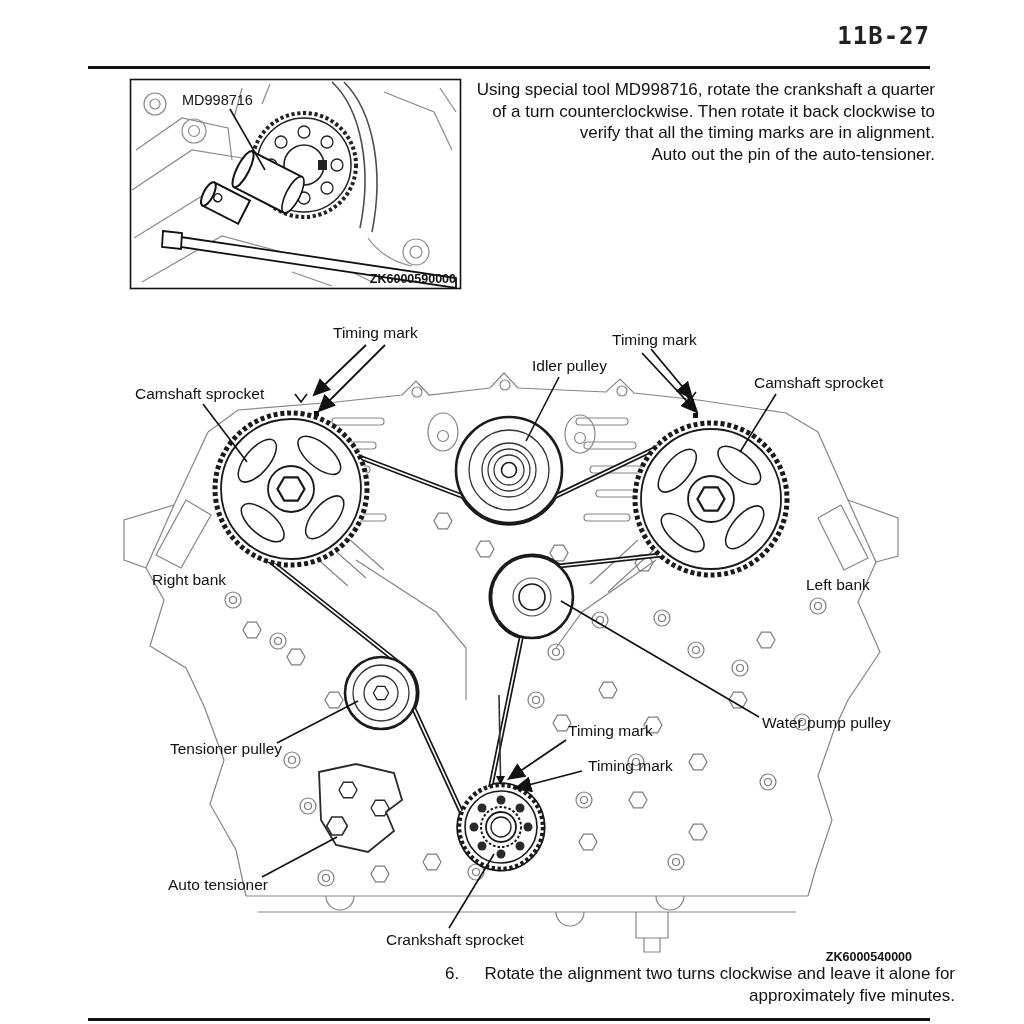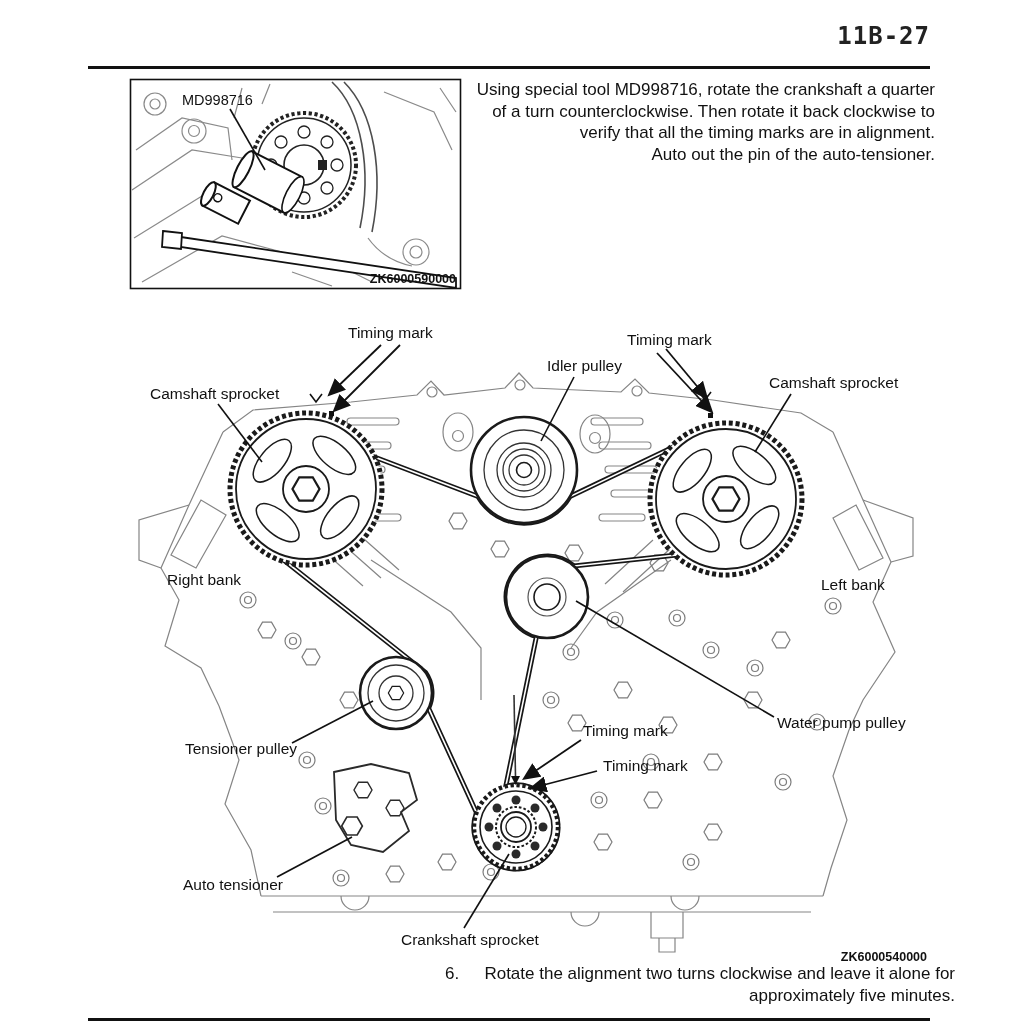--- a/index.html
+++ b/index.html
@@ -19,7 +19,7 @@
   .steps6{position:absolute;left:445px;top:963px;width:510px;font-size:17px;line-height:21.5px;color:#111;}
   .inset{position:absolute;left:97px;top:78px;width:333px;height:212px;margin-left:32px;}
   .inset svg{display:block;}
-  .maindiag{position:absolute;left:91px;top:300px;width:860px;height:665px;}
+  .maindiag{position:absolute;left:76px;top:300px;width:860px;height:665px;}
   svg text{font-family:"Liberation Sans", sans-serif;}
   .lbl{font-size:15.5px;fill:#111;}
   .code{font-size:12.5px;font-weight:bold;fill:#111;}

